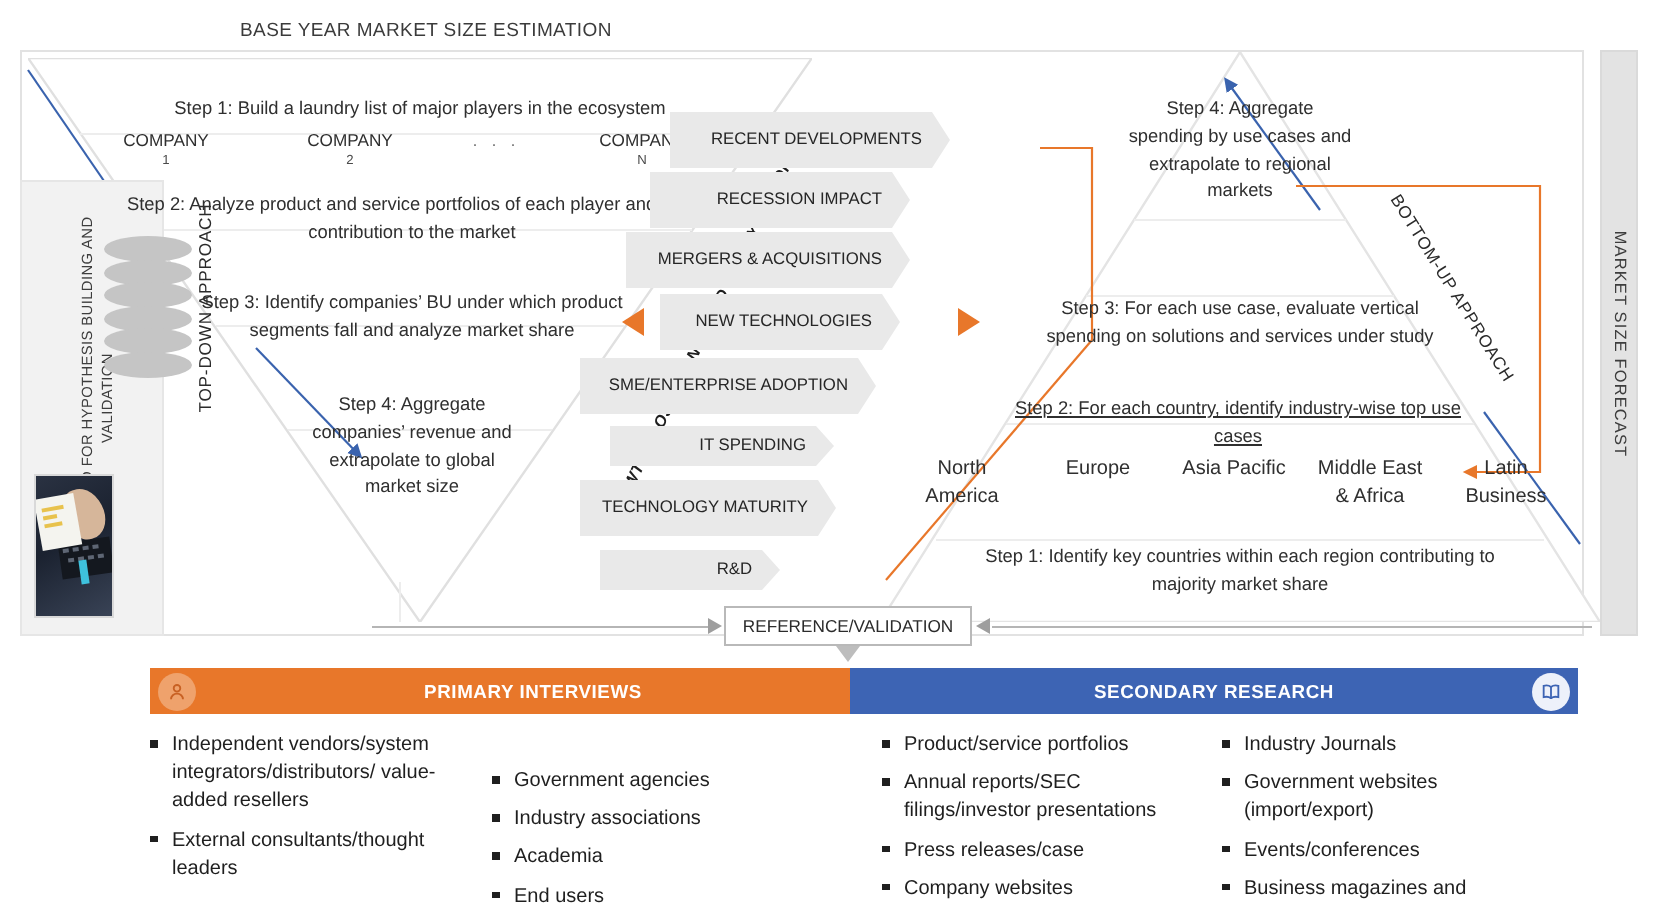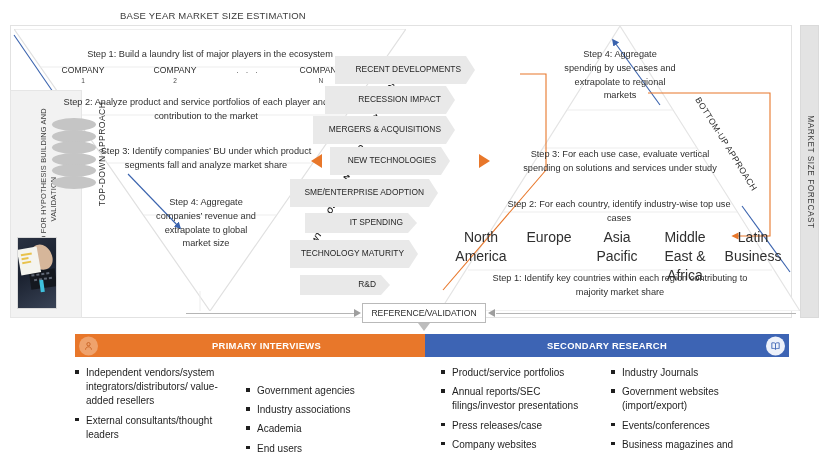--- a/index.html
+++ b/index.html
@@ -348,7 +348,7 @@
 
   <div class="pyr-text" style="left:512px;top:148px;width:216px;">Step 3: For each use case, evaluate vertical spending on solutions and services under study</div>
 
-  <div class="pyr-text" style="left:500px;top:198px;width:238px;">Step 2: For each country, identify industry-wise top use cases</div>
+  <div class="pyr-text" style="left:500px;top:198px;width:238px;text-decoration:underline;">Step 2: For each country, identify industry-wise top use cases</div>
 
   <div class="regions">
     <div>North America</div>

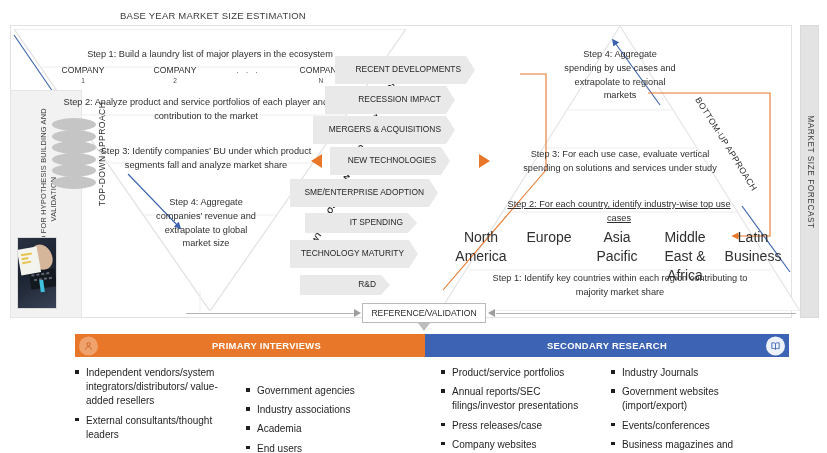--- a/index.html
+++ b/index.html
@@ -159,7 +159,7 @@
   .regions {
     position: absolute; left: 452px; top: 228px; width: 330px;
     display: flex; justify-content: space-between;
-    font-size: 14px; color: #2f2f2f; text-align: center; line-height: 1.35;
+    font-size: 10px; color: #2f2f2f; text-align: center; line-height: 1.35;
   }
   .regions > div { width: 58px; }
 

